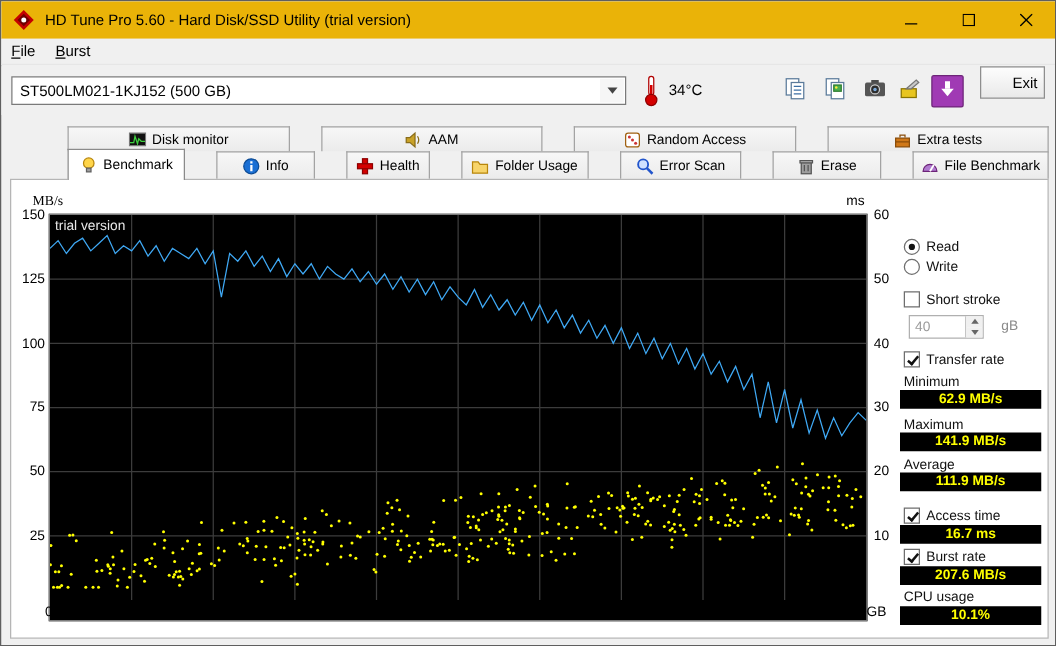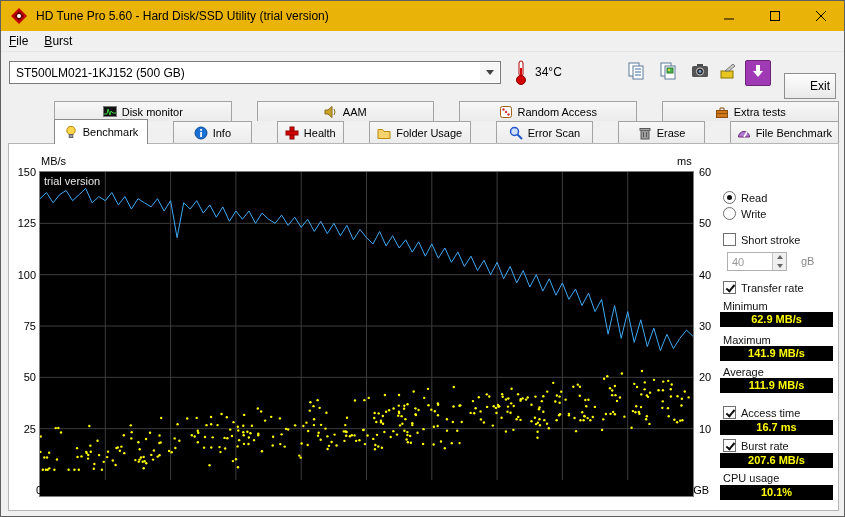--- a/index.html
+++ b/index.html
@@ -37,7 +37,7 @@
   .tb-btn { position:absolute; top:7px; width:26px; height:26px; display:flex;
             align-items:center; justify-content:center; border:1px solid transparent; }
   .dl-btn { background:#a03ab4; border:1px solid #6d2478; border-radius:2px; }
-  .exit-btn { position:absolute; left:783px; top:20px; width:52px; height:26px; font-size:12px;
+  .exit-btn { position:absolute; left:783px; top:0; width:52px; height:26px; font-size:12px;
               background:linear-gradient(#fdfdfd,#e9e9e9); border:1px solid #8e8e8e;
               font-family:"Liberation Sans", sans-serif;padding-left:20px; }
 

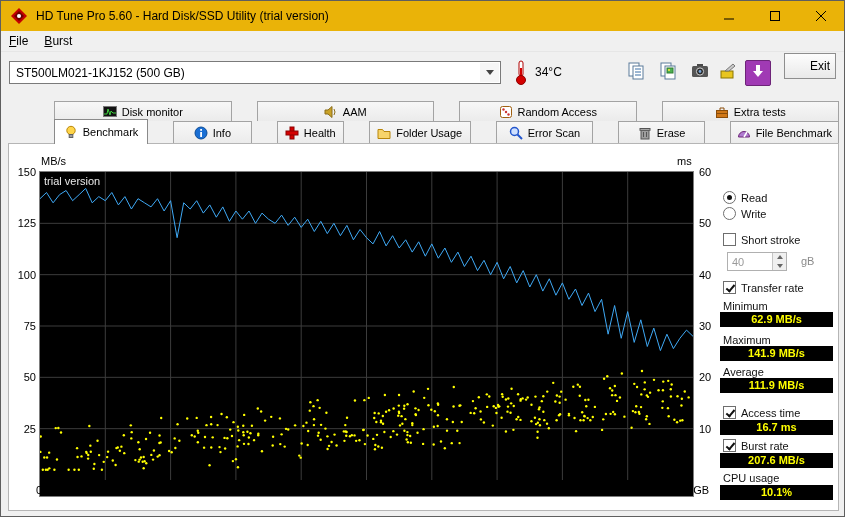--- a/index.html
+++ b/index.html
@@ -317,7 +317,7 @@
 
   <div class="page">
 
-    <span class="axis-label" style="left:32px; top:11px;">MB/s</span>
+    <span class="axis-label" style="left:17px; top:11px;font-family:Liberation Serif, serif;">MB/s</span>
     <span class="axis-label" style="left:668px; top:11px;">ms</span>
 
     <div class="plot-wrap">

